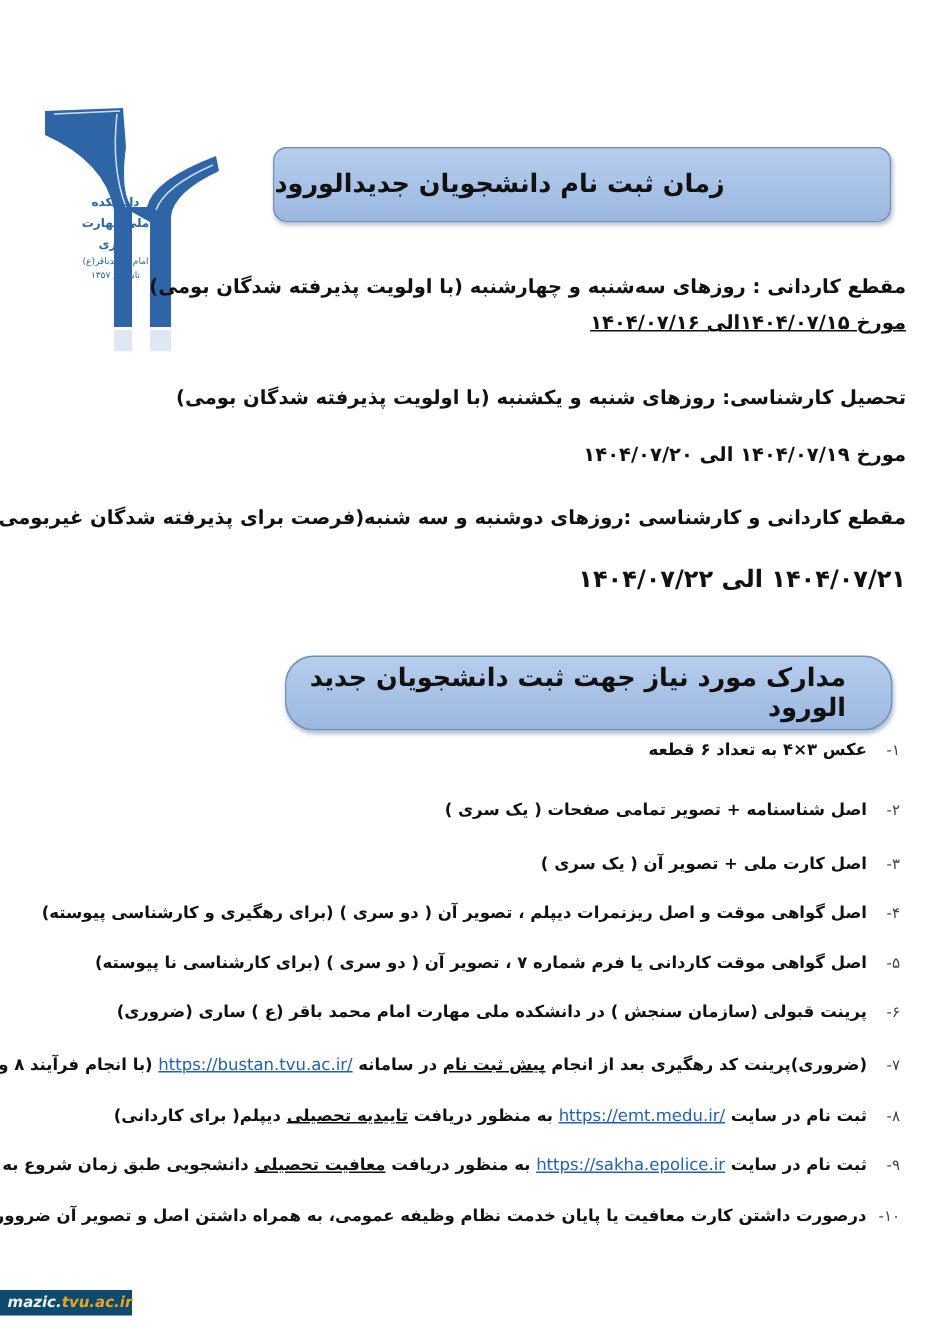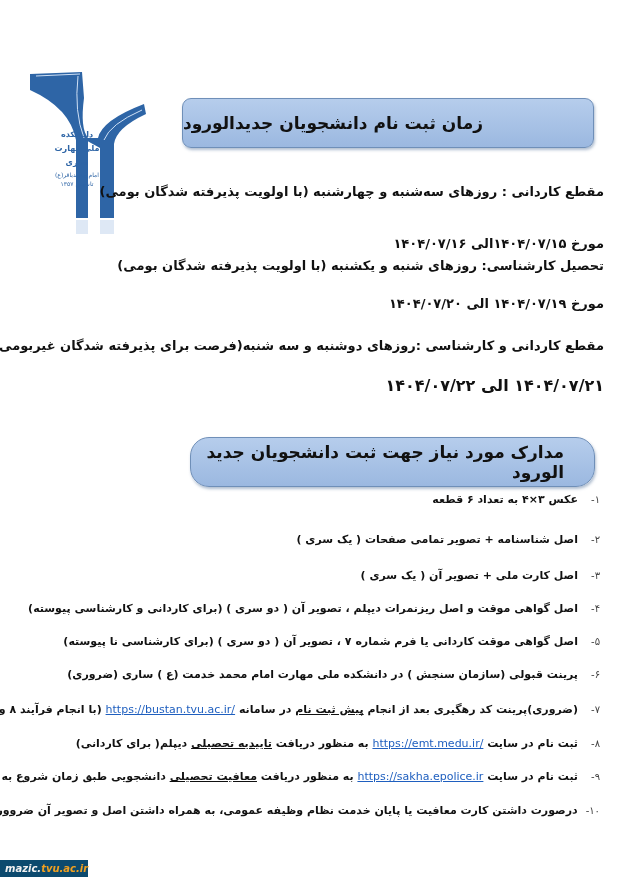--- a/index.html
+++ b/index.html
@@ -65,7 +65,7 @@
   <span>زمان ثبت نام دانشجویان جدیدالورود</span>
 </div>
 <div class="line" style="top:184px;">مقطع کاردانی : روزهای سه‌شنبه و چهارشنبه (با اولویت پذیرفته شدگان بومی)</div>
-<div class="line" style="top:236px;">مورخ ۱۴۰۴/۰۷/۱۵الی ۱۴۰۴/۰۷/۱۶</div>
+<div class="line" style="top:208px;text-decoration:underline;">مورخ ۱۴۰۴/۰۷/۱۵الی ۱۴۰۴/۰۷/۱۶</div>
 <div class="line" style="top:258px;">تحصیل کارشناسی: روزهای شنبه و یکشنبه (با اولویت پذیرفته شدگان بومی)</div>
 <div class="line" style="top:296px;margin-left:40px;">مورخ ۱۴۰۴/۰۷/۱۹ الی ۱۴۰۴/۰۷/۲۰</div>
 <div class="line" style="top:338px;">مقطع کاردانی و کارشناسی :روزهای دوشنبه و سه شنبه(فرصت برای پذیرفته شدگان غیربومی)</div>

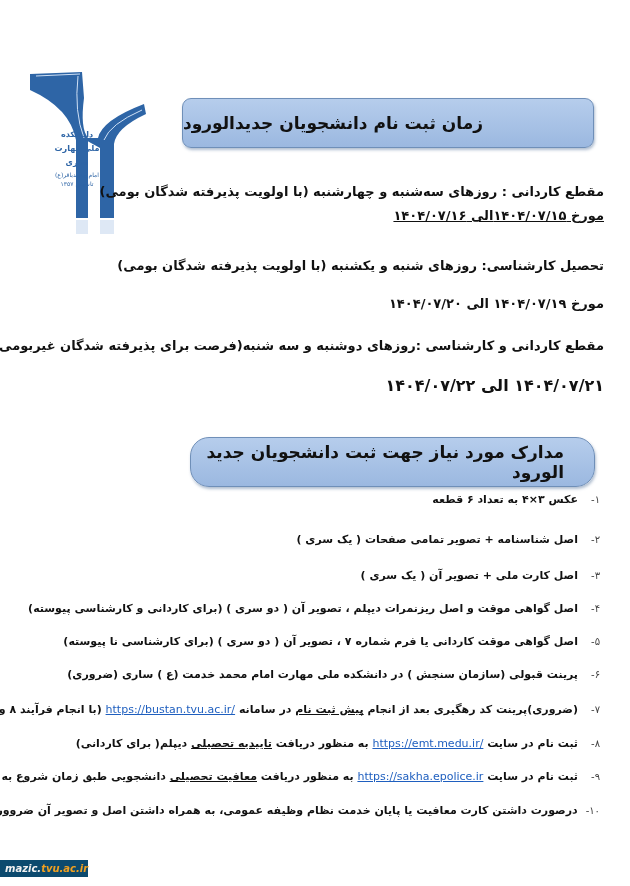--- a/index.html
+++ b/index.html
@@ -89,7 +89,7 @@
 </div>
 <div class="item" style="top:602px;">
   <span class="num">۴-</span>
-  <span>اصل گواهی موقت و اصل ریزنمرات دیپلم  ، تصویر آن ( دو سری )  (برای کاردانی و کارشناسی پیوسته)</span>
+  <span>اصل گواهی موقت و اصل ریزنمرات دیپلم  ، تصویر آن ( دو سری )  (برای رهگیری و کارشناسی پیوسته)</span>
 </div>
 <div class="item" style="top:635px;">
   <span class="num">۵-</span>

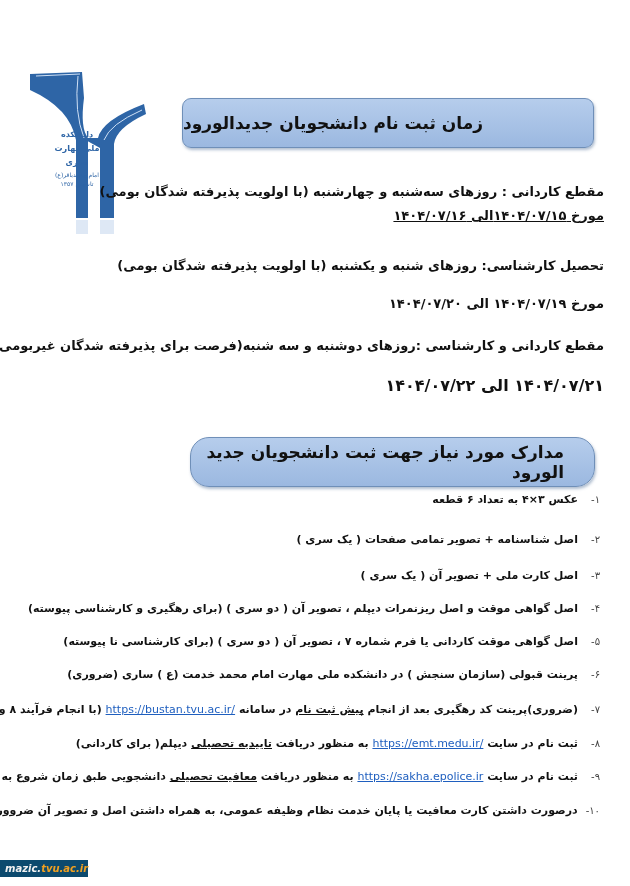--- a/index.html
+++ b/index.html
@@ -97,7 +97,7 @@
 </div>
 <div class="item" style="top:668px;">
   <span class="num">۶-</span>
-  <span>پرینت قبولی (سازمان سنجش ) در دانشکده ملی مهارت امام محمد خدمت (ع ) ساری (ضروری)</span>
+  <span>پرینت قبولی (سازمان سنجش ) در دانشکده ملی مهارت امام محمد باقر (ع ) ساری (ضروری)</span>
 </div>
 <div class="item" style="top:703px;">
   <span class="num">۷-</span>

